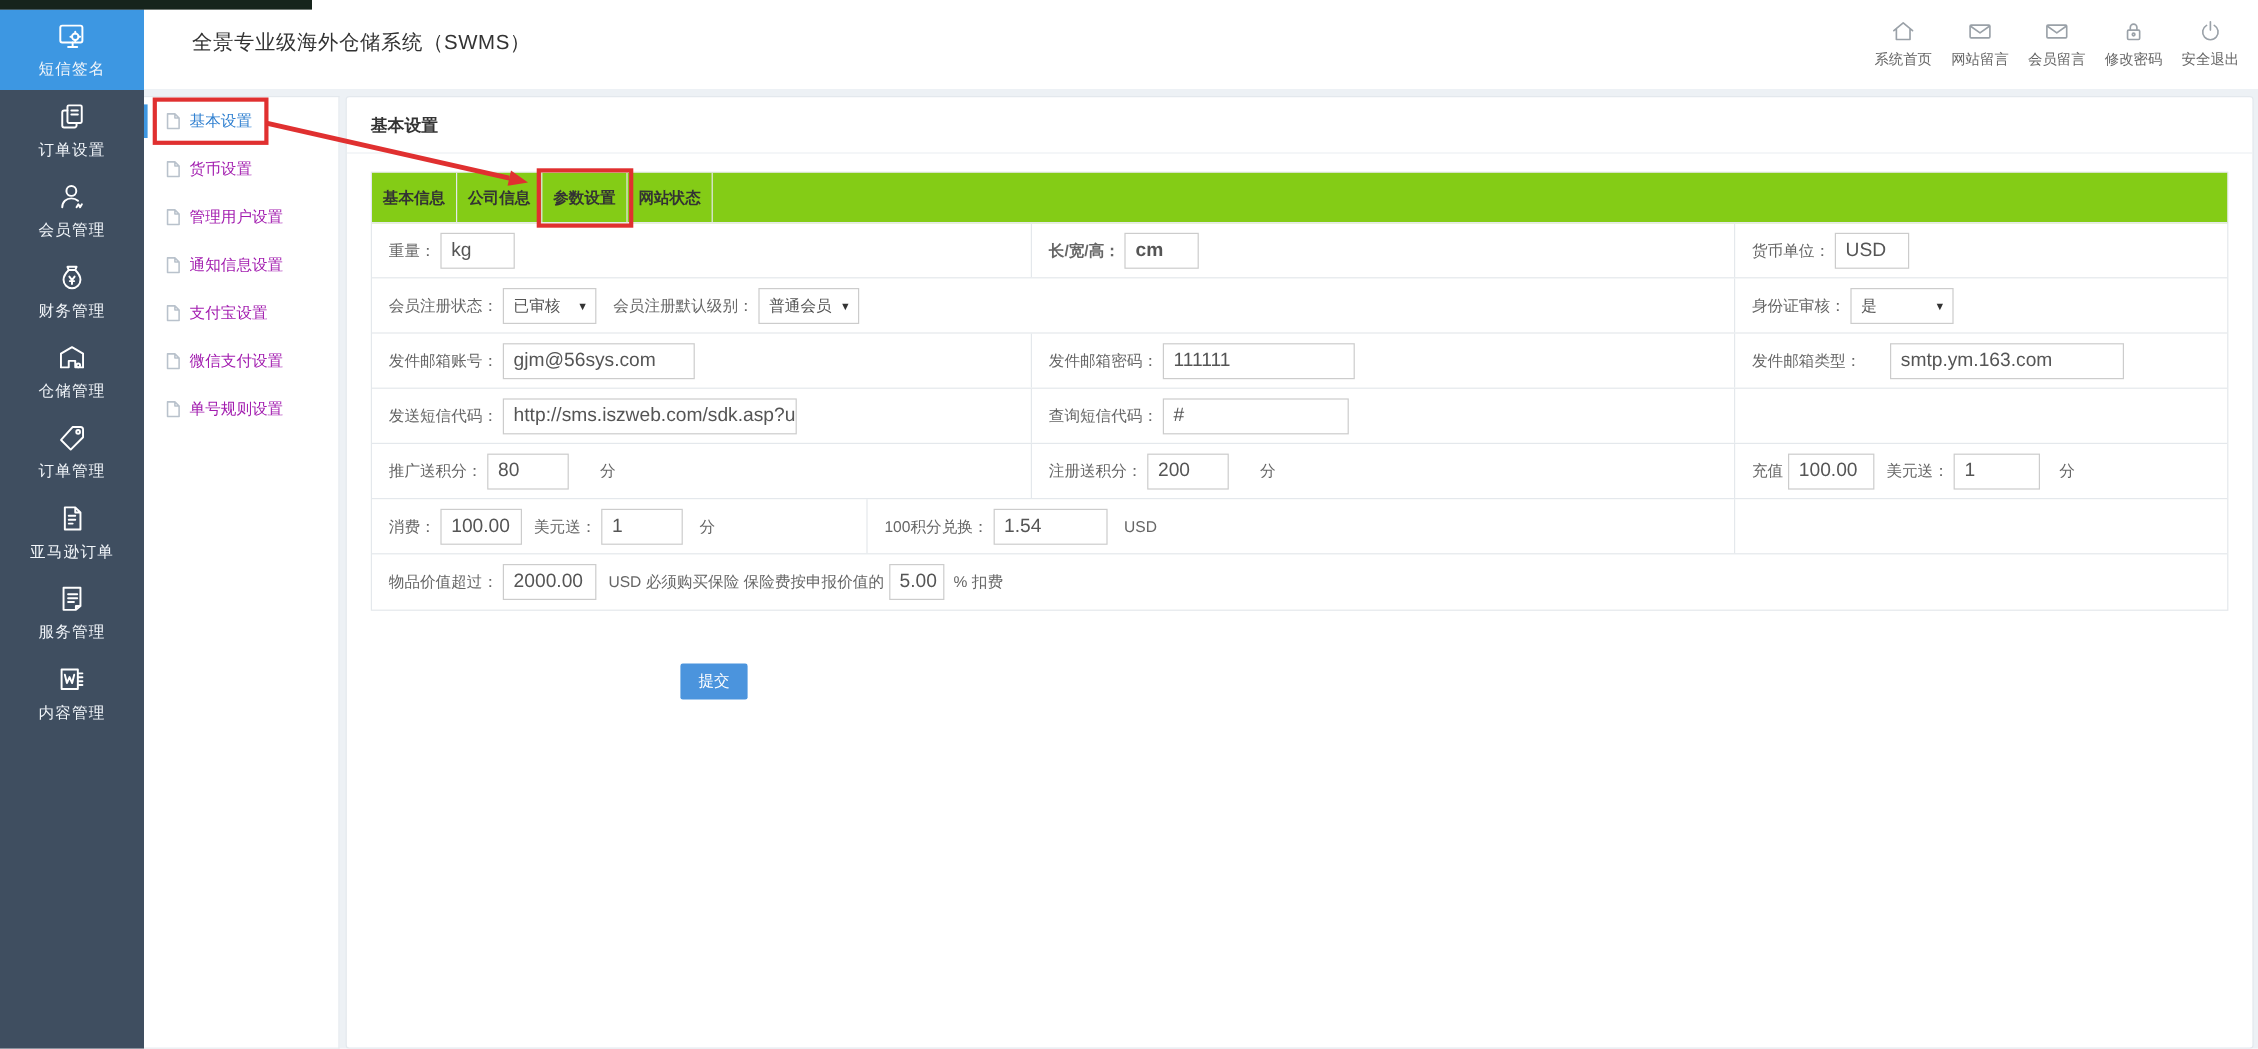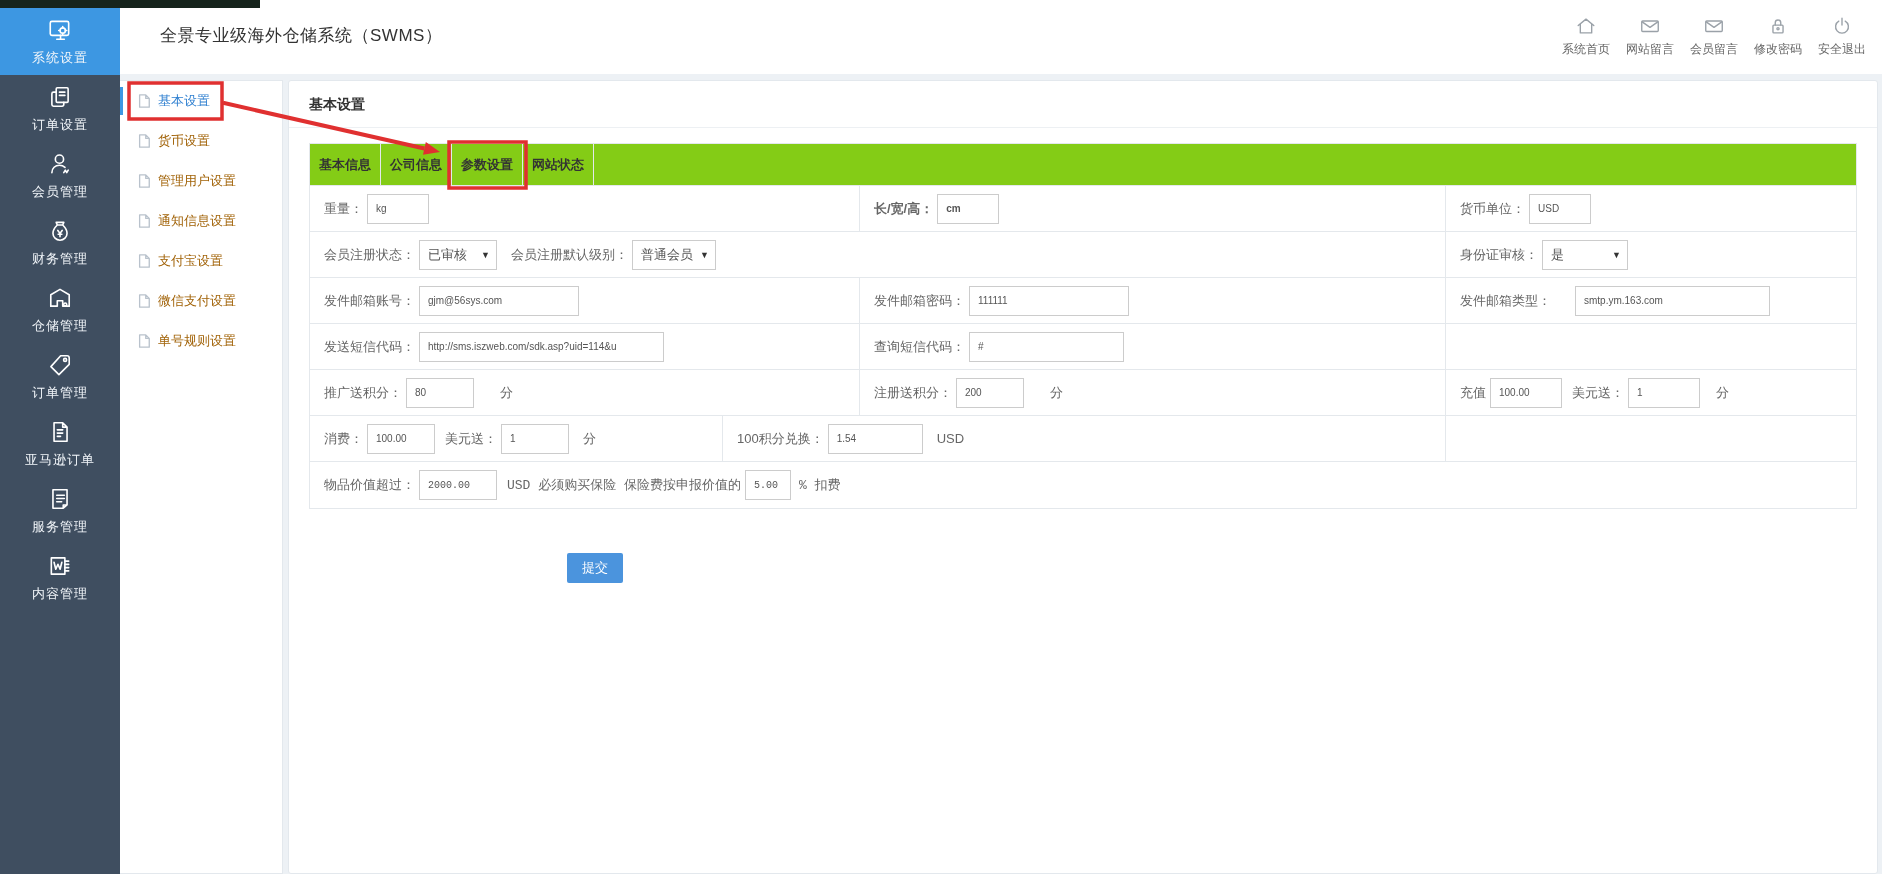--- a/index.html
+++ b/index.html
@@ -77,7 +77,7 @@
           <path d="M14.5 8.8v1.2M14.5 15v1.2M10.8 12.5H12M17 12.5h1.2"></path>
         </svg>
       </span>
-    <span class="side-label">系统设置</span>
+    <span class="side-label">短信签名</span>
   </div>
     <div class="side-item">
     <span class="icon">

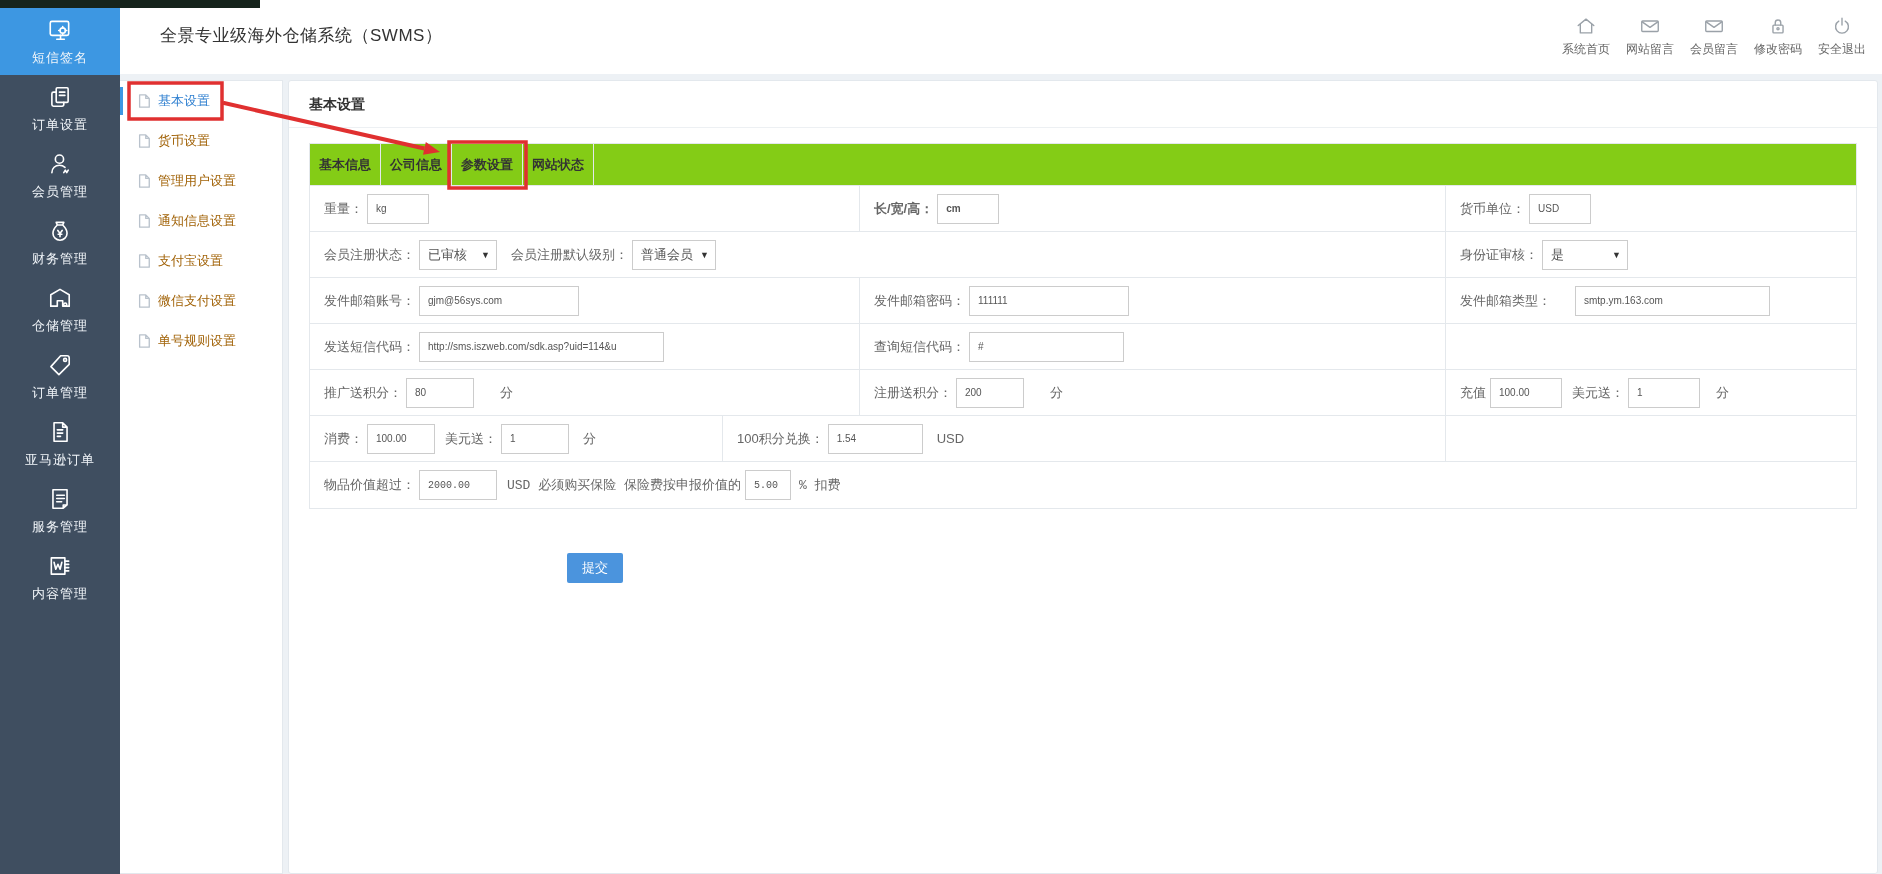--- a/index.html
+++ b/index.html
@@ -35,7 +35,7 @@
   .submenu-item{height:40px;display:flex;align-items:center;padding-left:17px;cursor:pointer;position:relative;}
   .submenu-item .icon{width:14px;height:16px;color:#b9c2cc;margin-right:7px;}
   .submenu-item .icon svg{width:14px;height:16px;display:block;}
-  .submenu-label{font-size:13px;color:#a16207;white-space:nowrap;}
+  .submenu-label{font-size:13px;color:#a21caf;white-space:nowrap;}
   .submenu-item.active .submenu-label{color:#2e7fd0;}
   .submenu-item.active::before{content:"";position:absolute;left:0;top:6px;bottom:6px;width:3px;background:var(--accent);}
   .submenu-hit{display:inline-flex;align-items:center;}

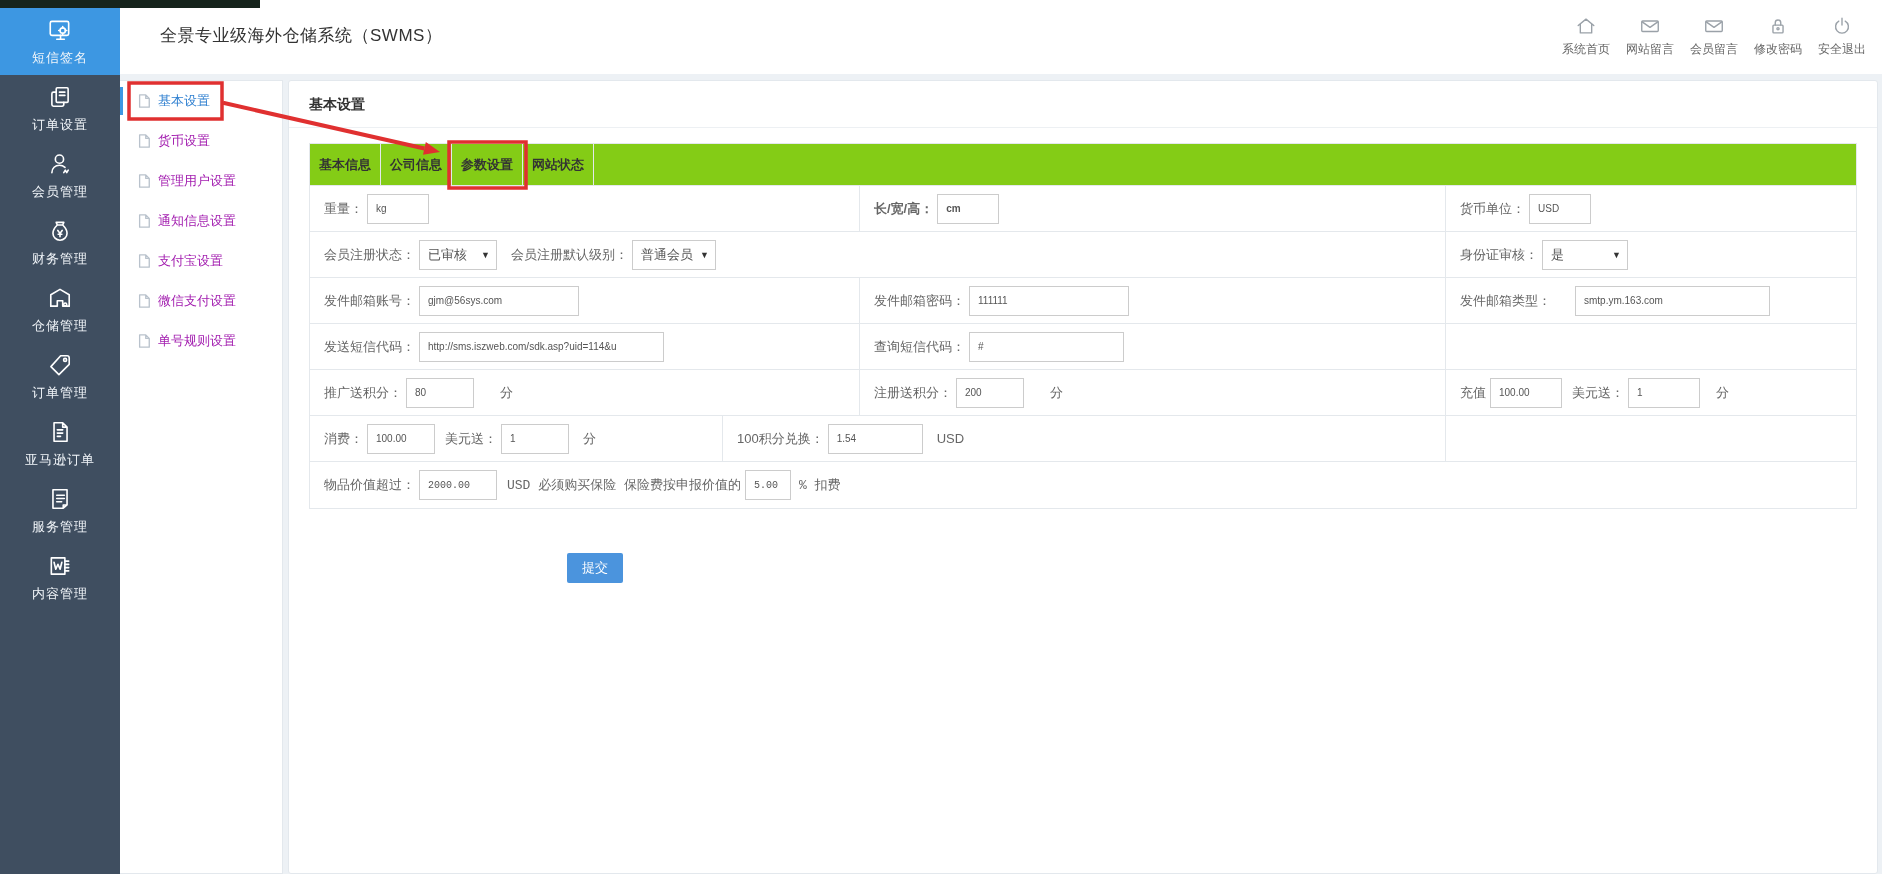--- a/index.html
+++ b/index.html
@@ -51,7 +51,7 @@
   .form-cell{display:flex;align-items:center;padding-left:14px;border-right:1px solid var(--line);height:100%;overflow:hidden;}
   .form-cell.last{border-right:none;flex:1;}
   .seg-label,.seg-unit{font-size:13px;color:var(--label);white-space:nowrap;}
-  .seg-input{height:30px;border:1px solid #ccc;background:#fff;padding:0 8px;font-size:10px;color:#555;display:flex;align-items:center;margin-left:4px;overflow:hidden;white-space:nowrap;flex:none;}
+  .seg-input{height:30px;border:1px solid #ccc;background:#fff;padding:0 8px;font-size:16px;color:#555;display:flex;align-items:center;margin-left:4px;overflow:hidden;white-space:nowrap;flex:none;}
   .seg-select{height:30px;border:1px solid #ccc;background:#fff;padding:0 6px 0 8px;font-size:13px;color:#555;display:flex;align-items:center;justify-content:space-between;margin-left:4px;white-space:nowrap;flex:none;cursor:pointer;}
   .seg-select .caret{font-size:9px;color:#333;margin-left:6px;}
 

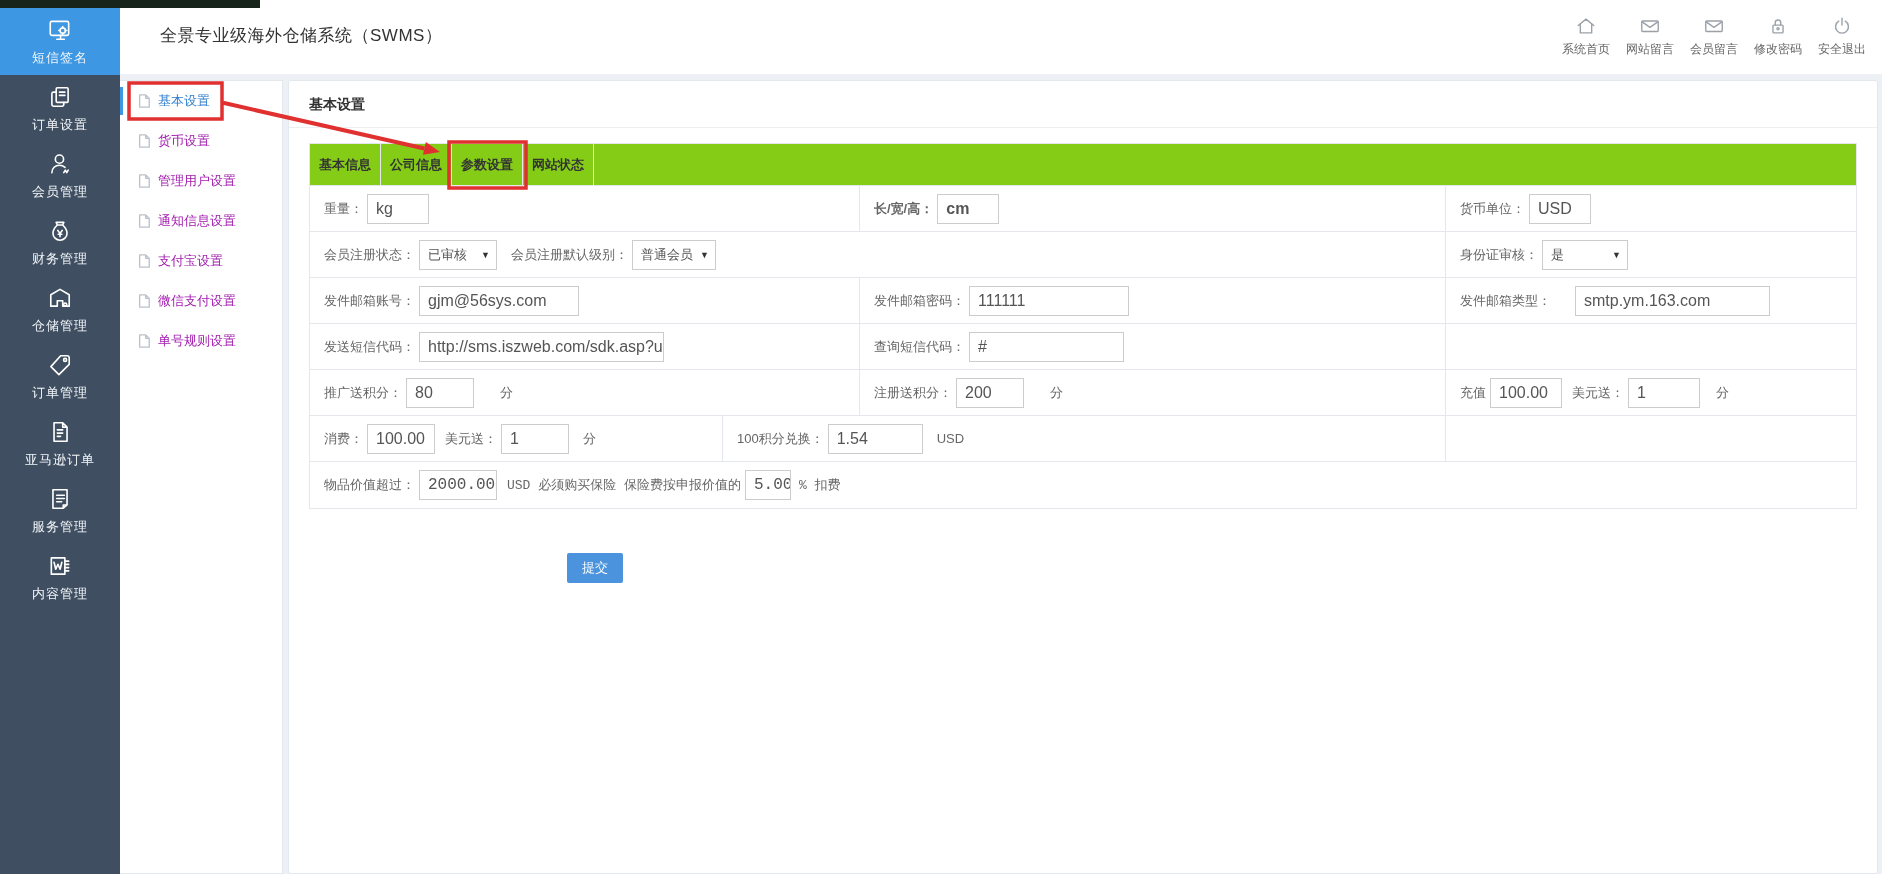--- a/index.html
+++ b/index.html
@@ -380,7 +380,7 @@
             <div class="form-cell last" style="width: 428px;"></div>
           </div>
           <div class="form-row">
-            <div class="form-cell last" style="width: 1564px; font-family: Liberation Mono, monospace;">
+            <div class="form-cell last" style="width: 1564px;">
               <span class="seg-label">物品价值超过：</span>
               <div class="seg-input" style="width: 78px;">2000.00</div>
               <span class="seg-unit" style="margin-left: 10px;">USD 必须购买保险 保险费按申报价值的</span>

